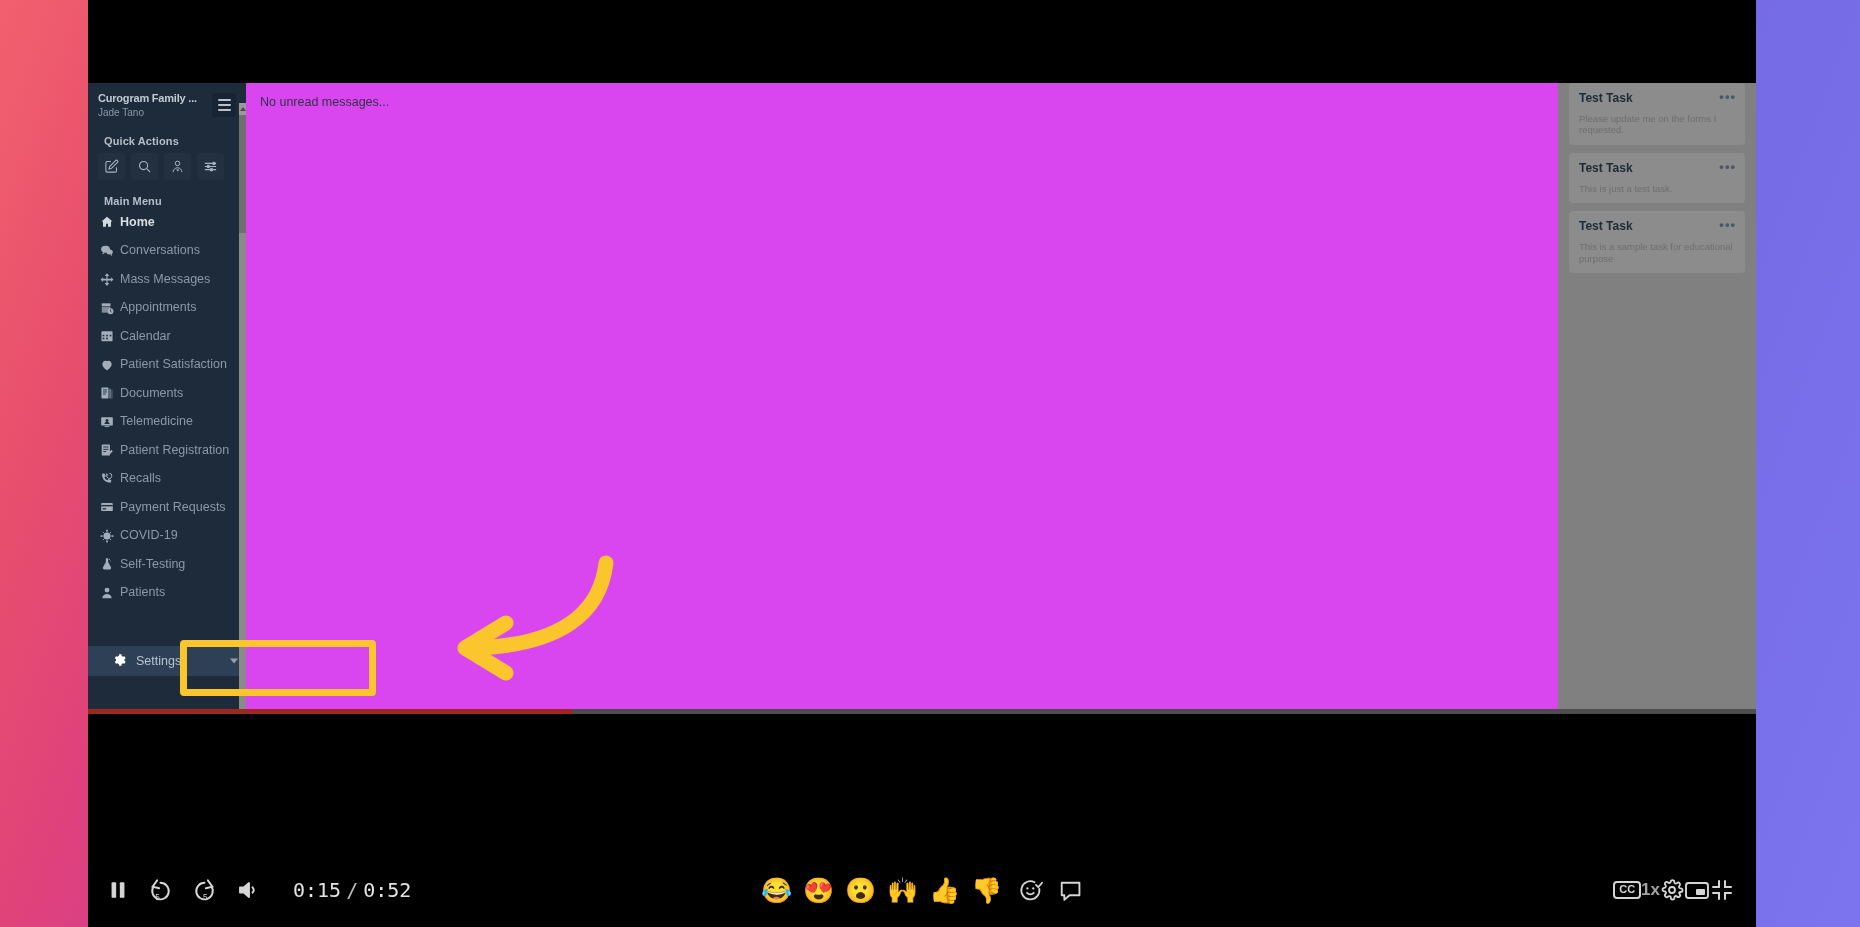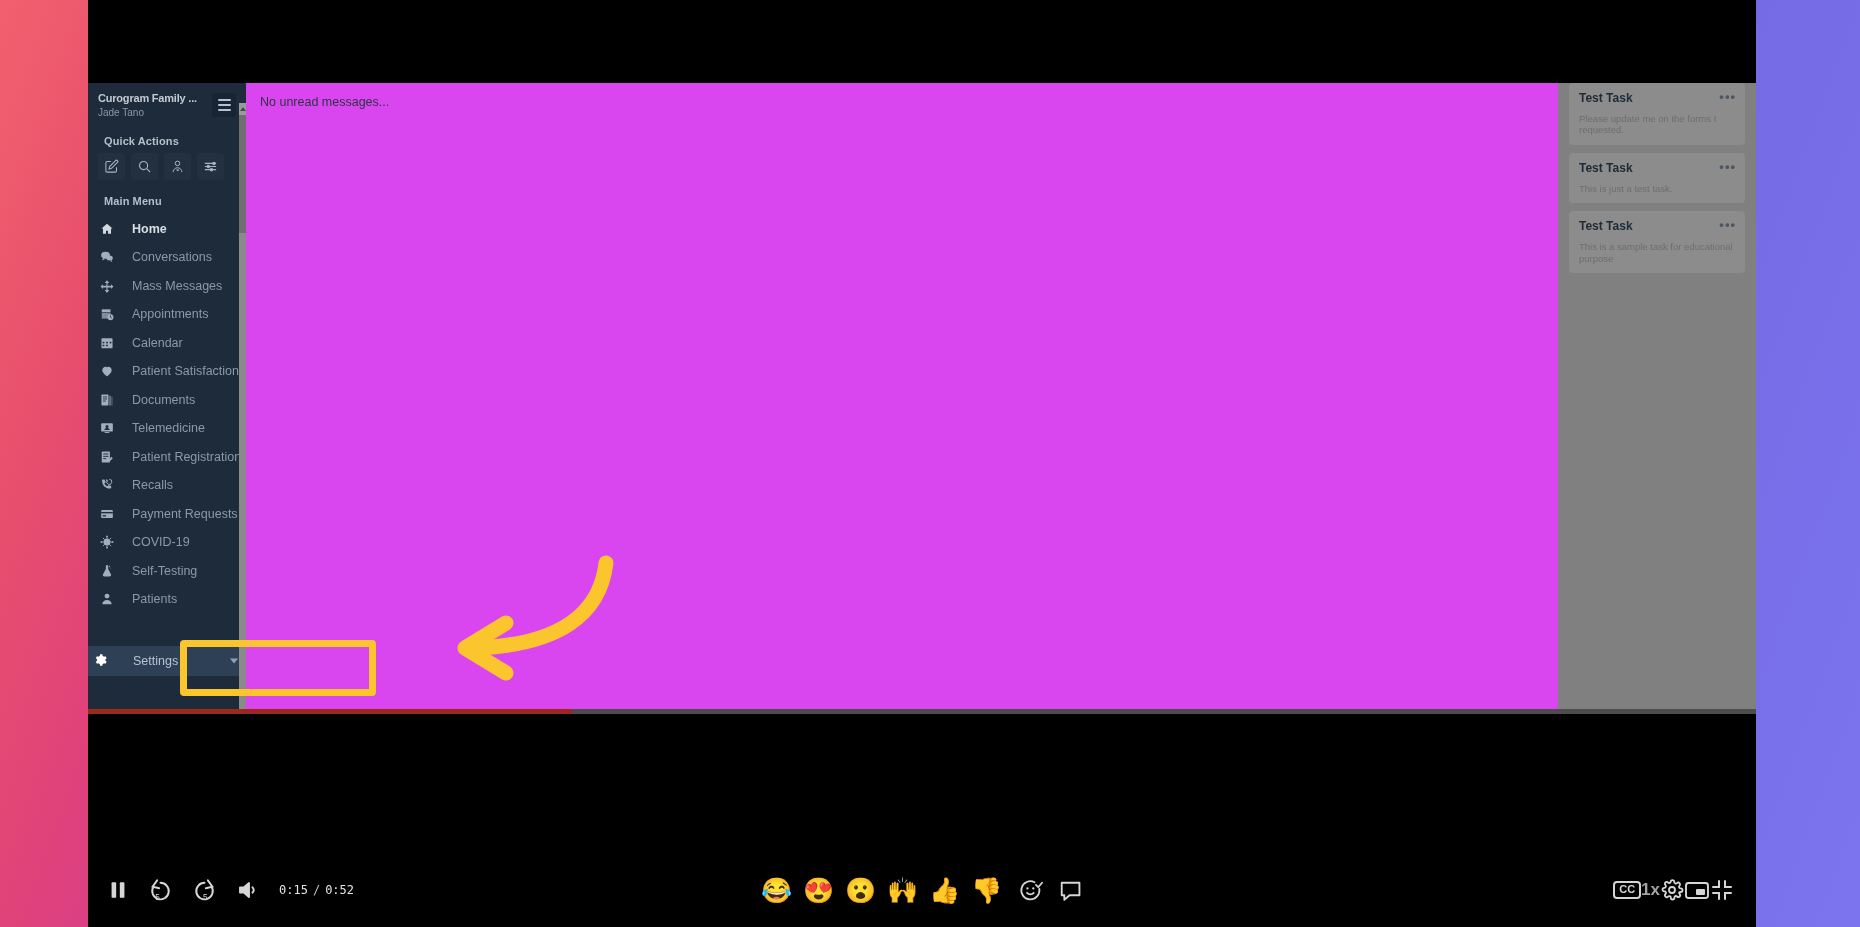--- a/index.html
+++ b/index.html
@@ -74,7 +74,7 @@
 
   .menu-list { padding-top: 2px; }
   .menu-item {
-    display: flex; align-items: center; gap: 18px;
+    display: flex; align-items: flex-start; gap: 6px;
     height: 28.5px; padding: 0 0 0 11px;
     font-size: 12.5px; color: #8d99a7;
     white-space: nowrap;

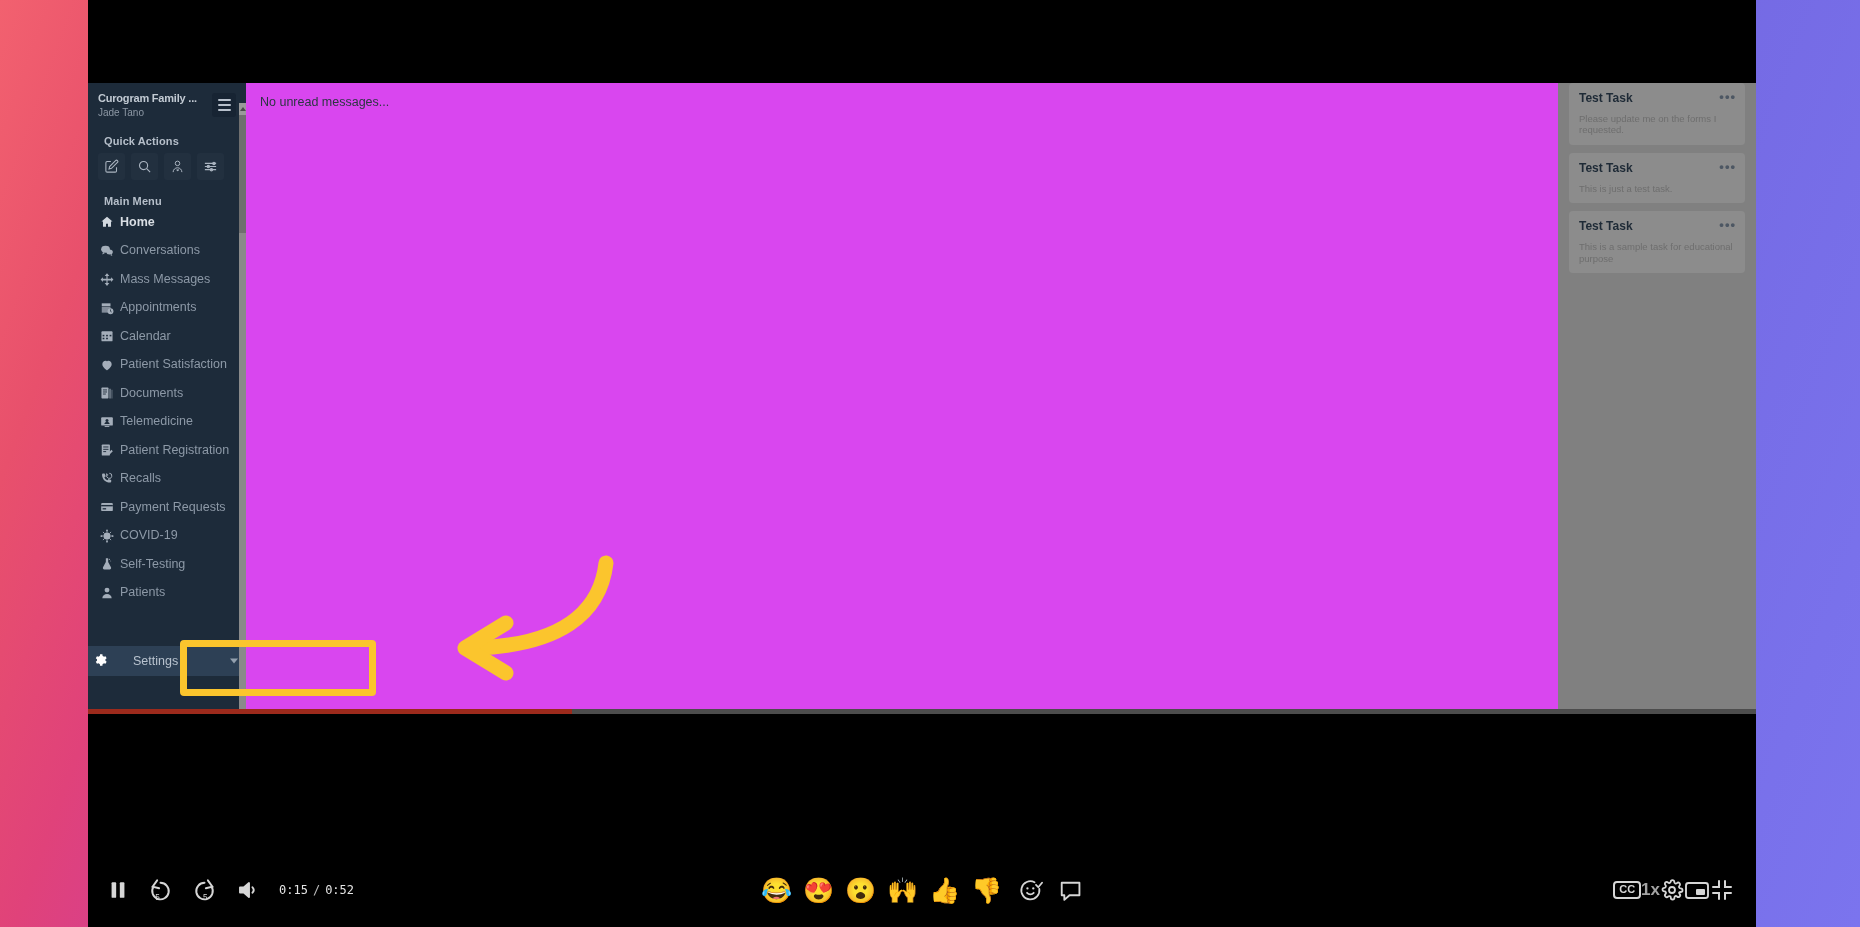--- a/index.html
+++ b/index.html
@@ -111,8 +111,8 @@
   #settings-row {
     position: absolute; left: 0; bottom: 33px; width: 158px;
     height: 30px;
-    display: flex; align-items: center; gap: 26px;
-    padding-left: 5px;
+    display: flex; align-items: center; gap: 10px;
+    padding-left: 24px;
     background: #2d4055;
     font-size: 12.5px; color: #b9c3cf;
   }

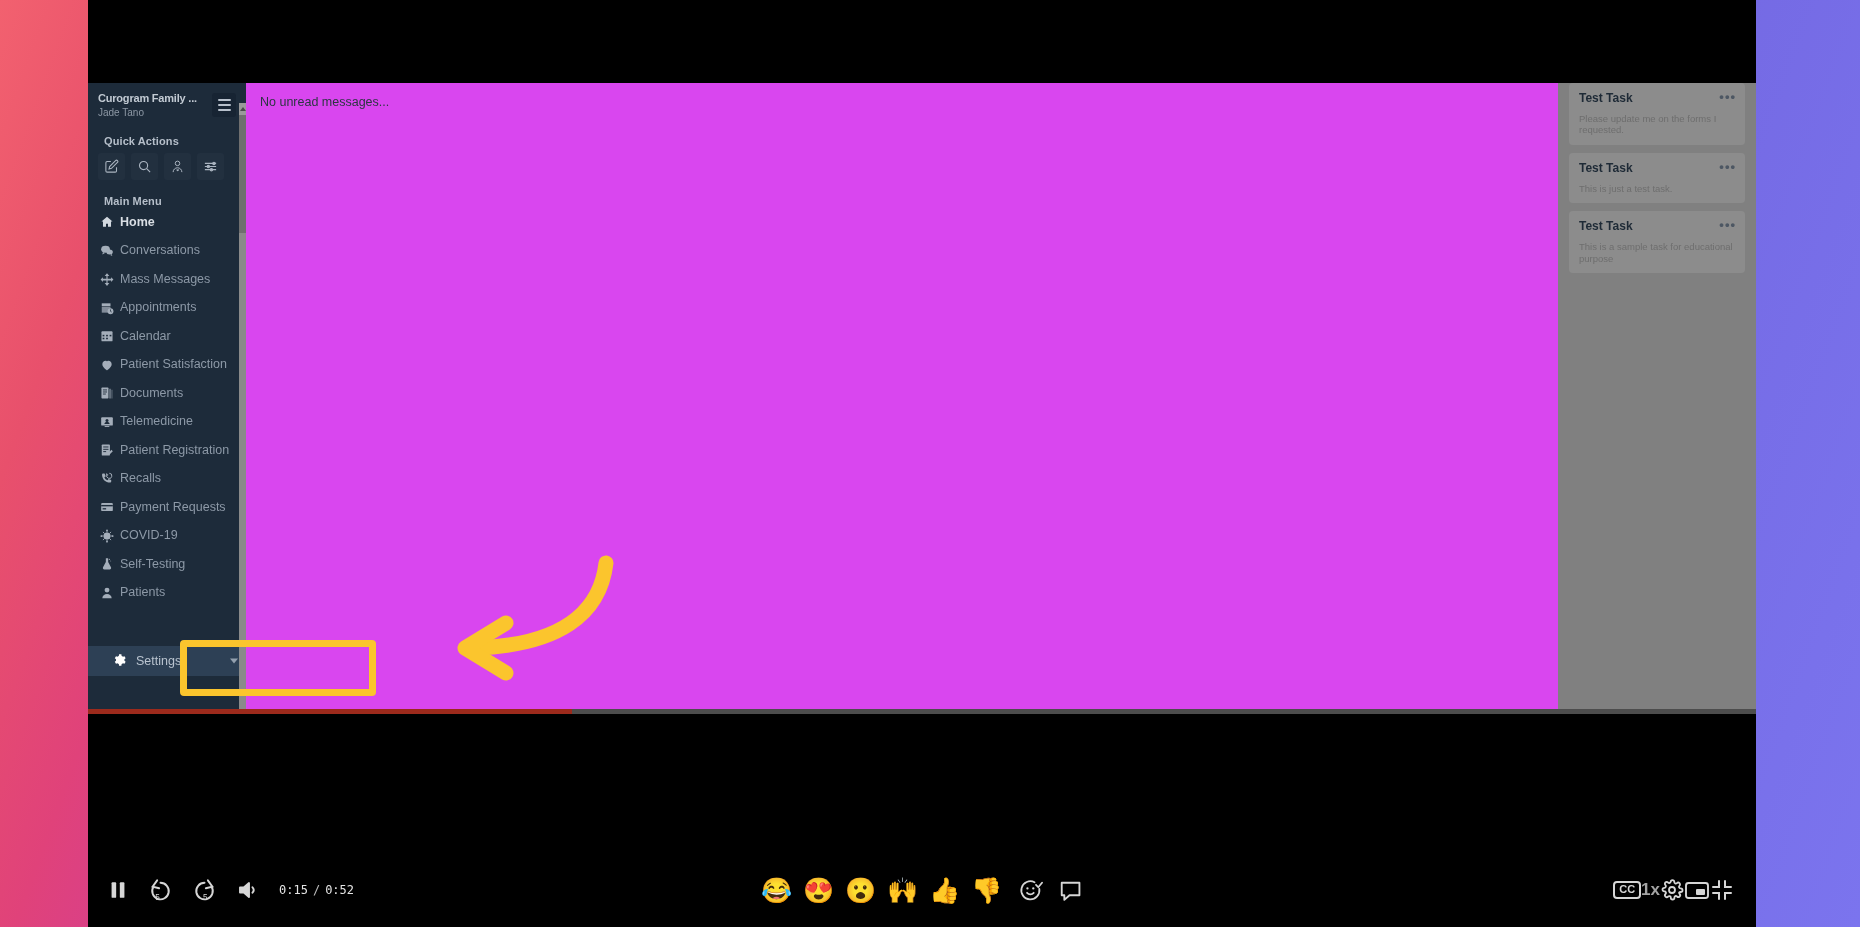--- a/index.html
+++ b/index.html
@@ -207,9 +207,9 @@
     cursor: pointer;
   }
   .time-display {
-    color: #e4e4e4; font-size: 12px;
+    color: #e4e4e4; font-size: 20px;
     font-family: "DejaVu Sans Mono", monospace;
-    white-space: nowrap;
+    margin-left: 14px; white-space: nowrap;
   }
   .time-sep { color: #bdbdbd; margin: 0 5px; }
   .emoji-btn { font-size: 25px; line-height: 1; cursor: pointer; }

